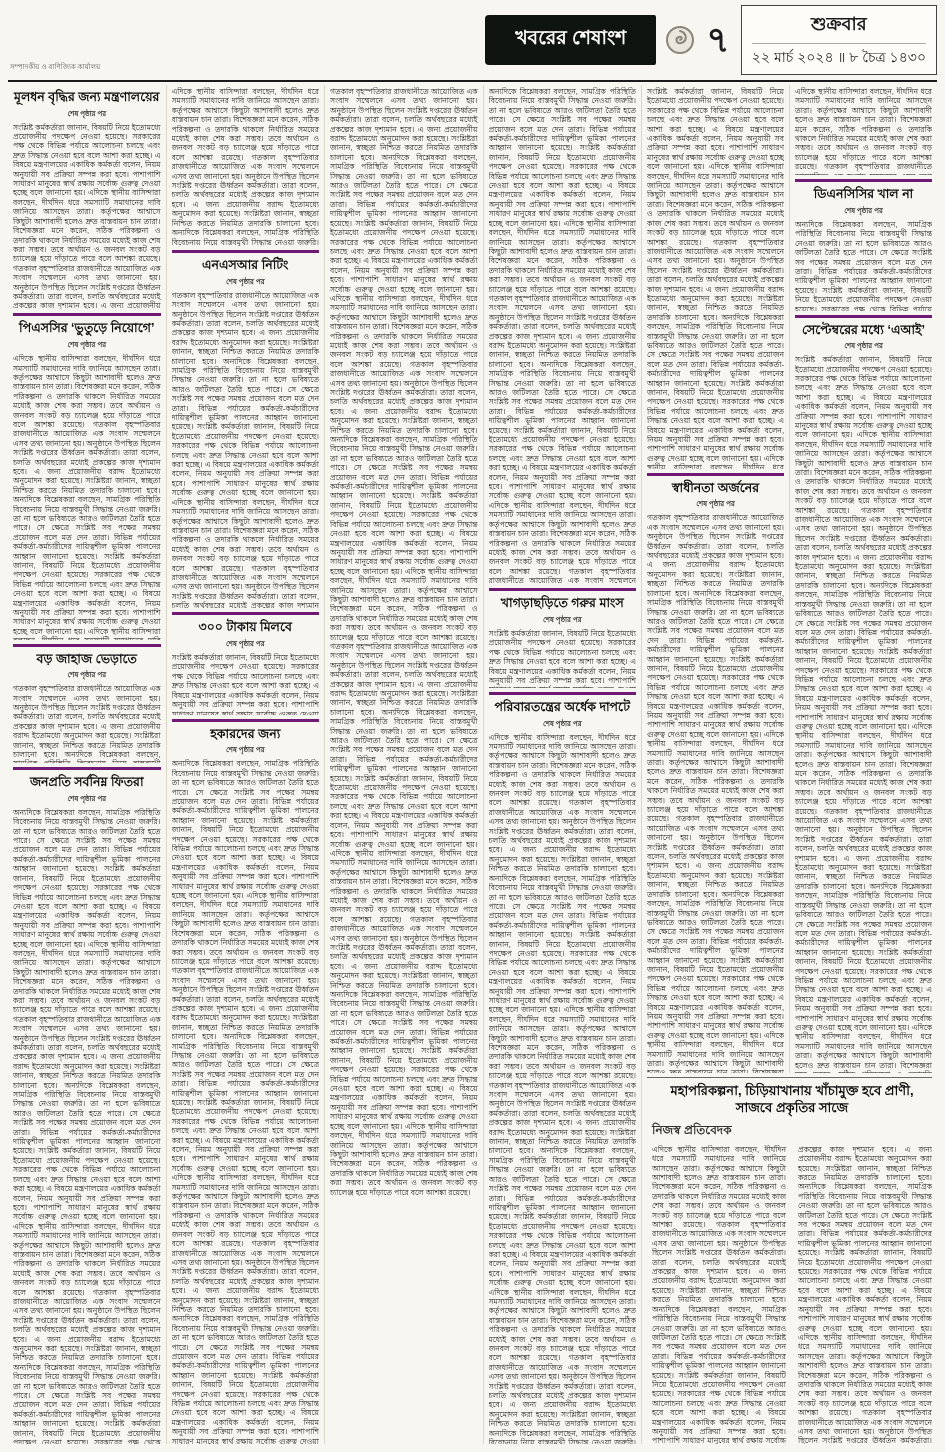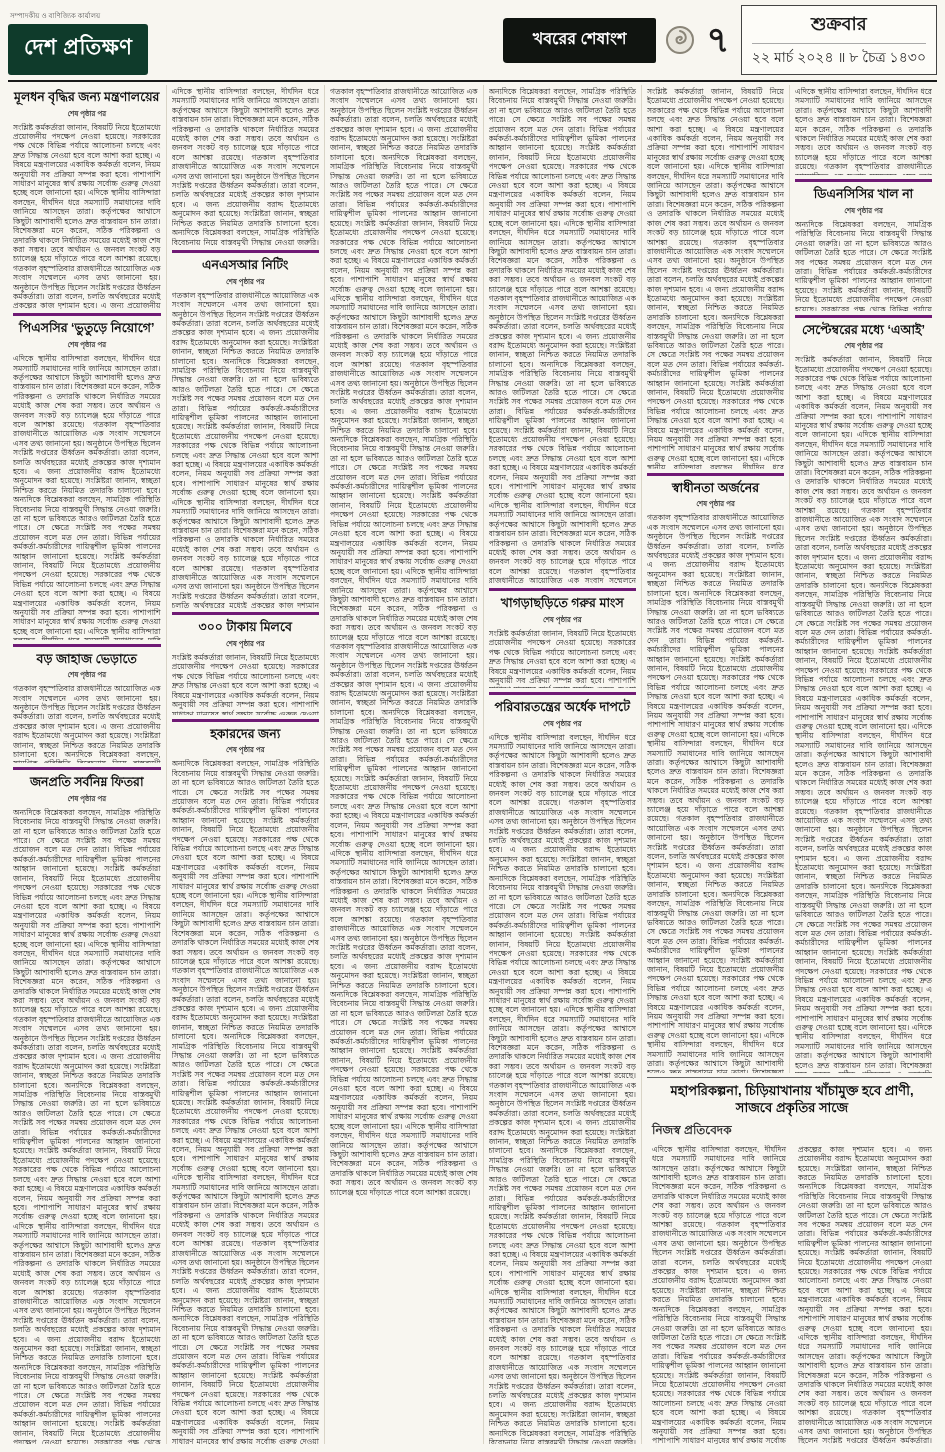--- a/index.html
+++ b/index.html
@@ -58,7 +58,6 @@
   <header>
     <div class="mast-left">
       <div class="top-note">সম্পাদকীয় ও বাণিজ্যিক কার্যালয়</div>
-      <div class="paper-name">দেশ প্রতিক্ষণ</div>
     </div>
     <div class="mast-right">
       <div class="section-band">খবরের শেষাংশ</div>

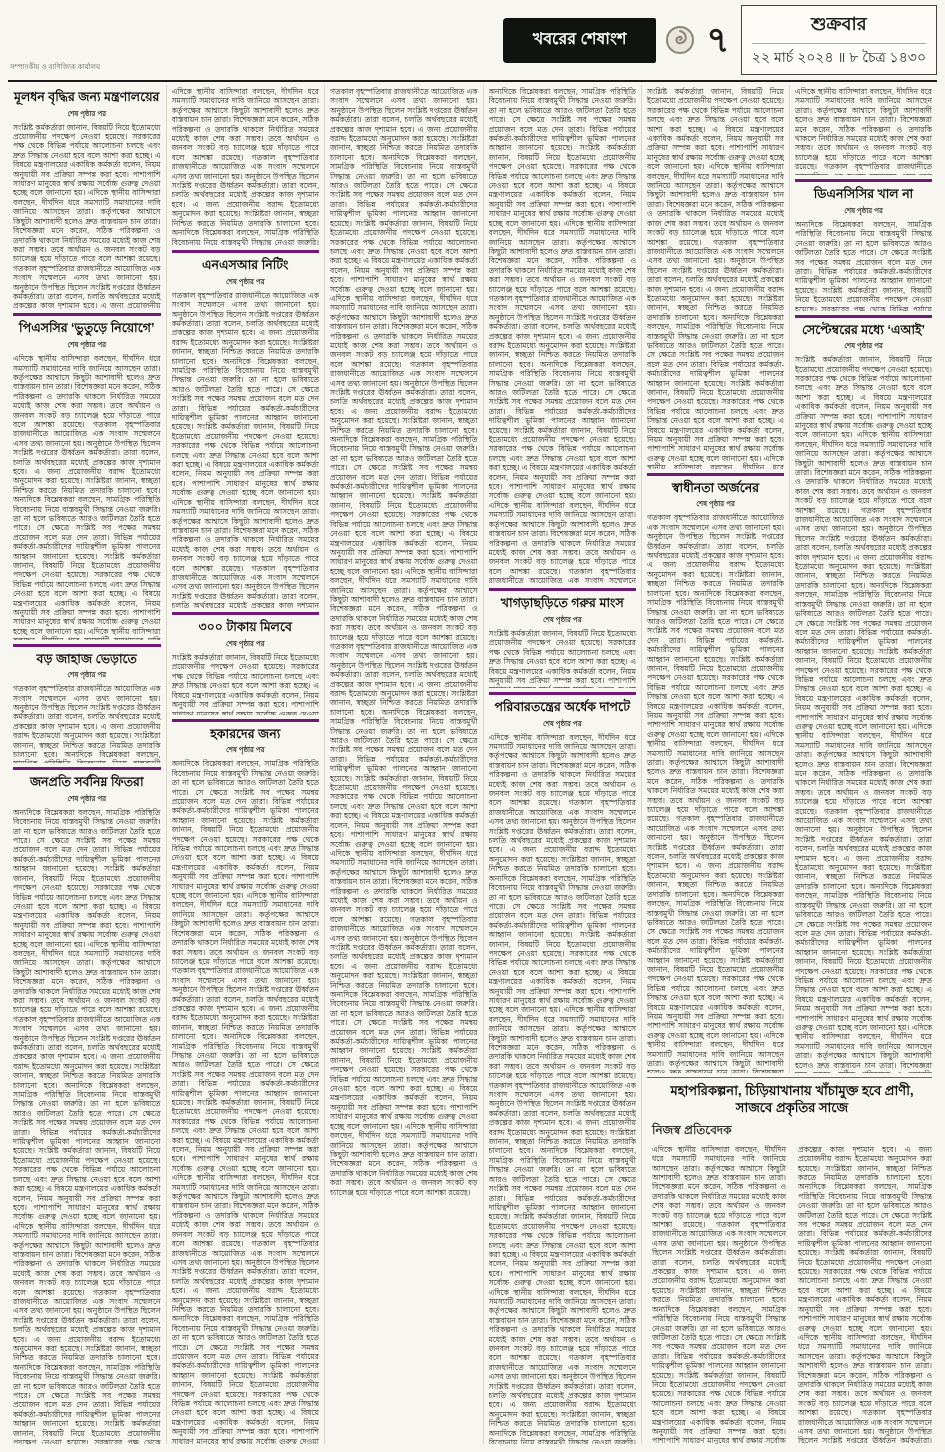--- a/index.html
+++ b/index.html
@@ -19,7 +19,7 @@
   .paper-name{background:var(--mast,#0f3b2b);color:#fff;font-weight:bold;font-size:21px;
               padding:7px 16px 9px;border-radius:3px;letter-spacing:.5px;}
   .mast-right{display:flex;align-items:center;gap:9px;}
-  .section-band{background:var(--band,#101410);color:#fff;font-weight:bold;font-size:16px;
+  .section-band{background:var(--band,#101410);color:#fff;font-weight:bold;font-size:19px;
                 padding:8px 30px 10px;border-radius:4px 2px 2px 4px;}
   .emblem{width:30px;height:30px;flex:0 0 auto;}
   .page-num{font-size:36px;font-weight:bold;line-height:1;padding:0 2px;}

